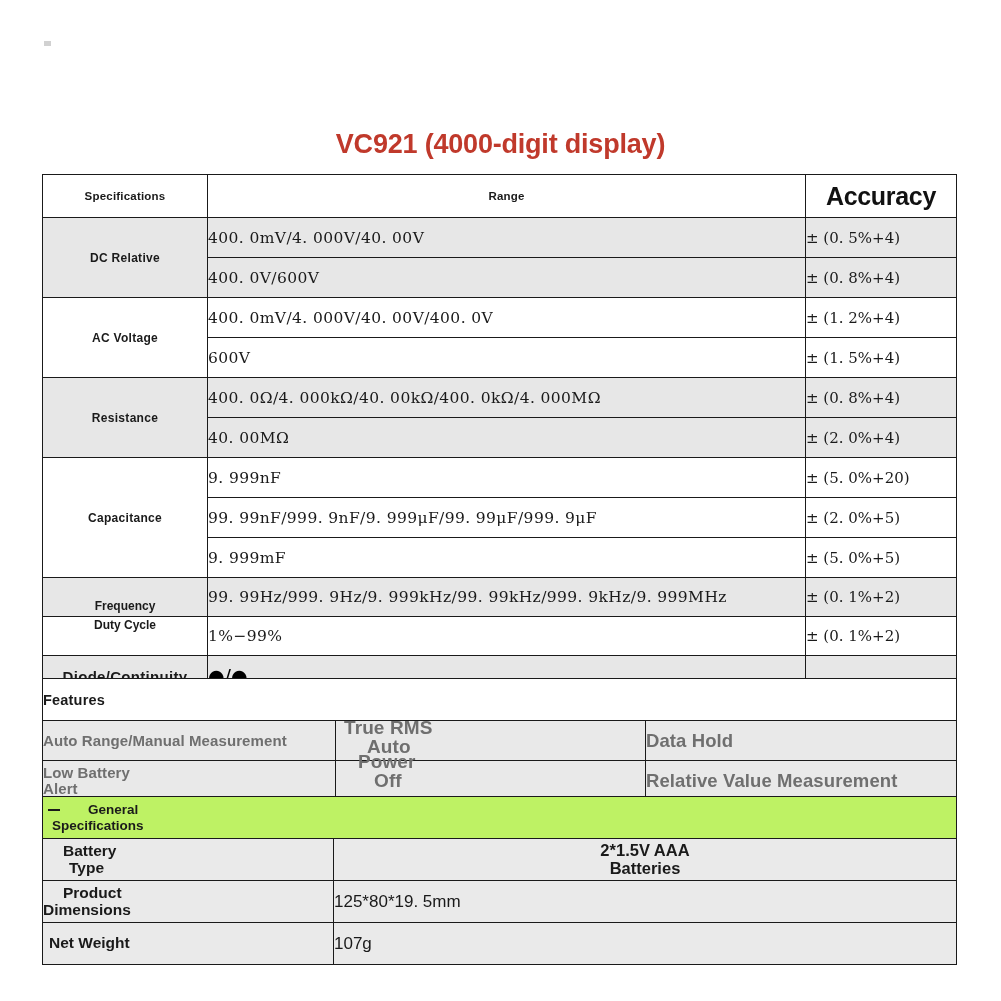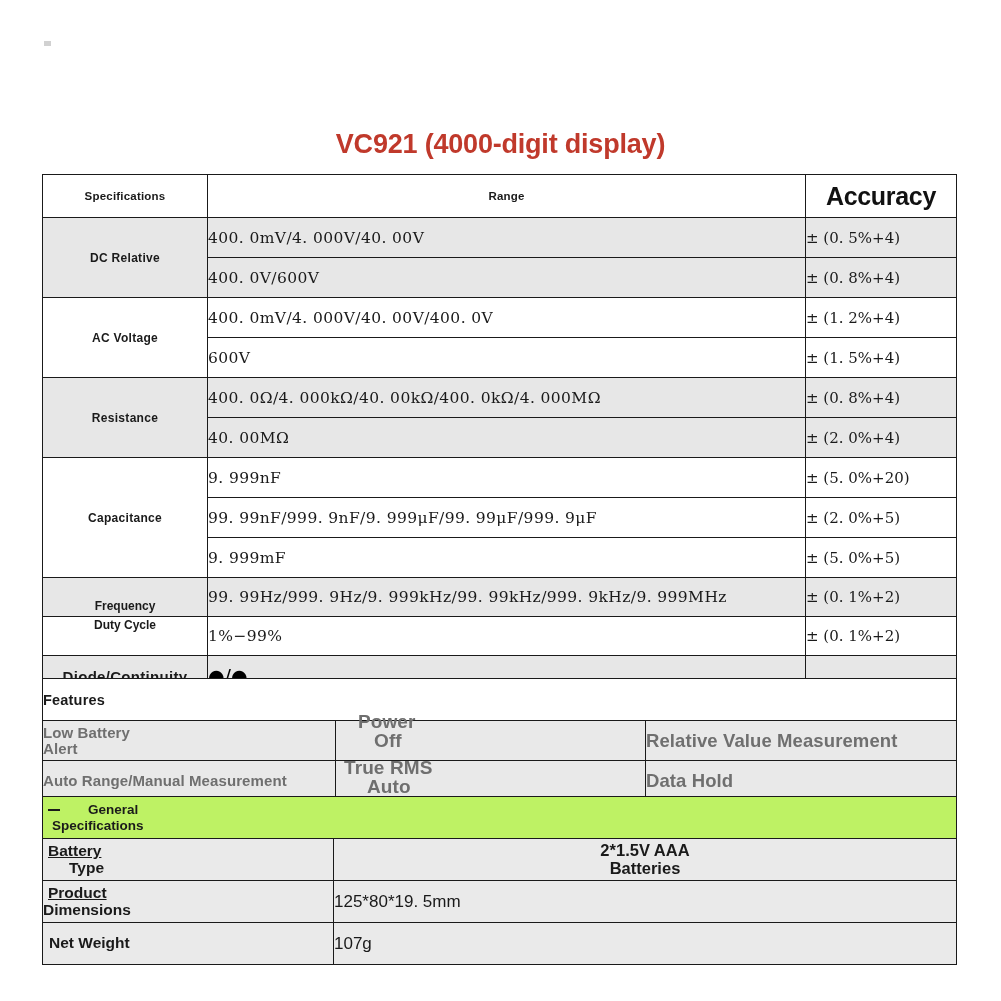--- a/index.html
+++ b/index.html
@@ -351,19 +351,6 @@
         <td class="feat-hdr" colspan="3">Features</td>
       </tr>
       <tr>
-        <td class="feat-cell f-h">
-          <span class="lowbat">Low Battery</span>
-          <span class="lowbat l2">Alert</span>
-        </td>
-        <td class="feat-cell f-h">
-          <div class="trms-wrap">
-            <span class="power">Power</span>
-            <span class="off">Off</span>
-          </div>
-        </td>
-        <td class="feat-cell f-s18 f-h">Relative Value Measurement</td>
-      </tr>
-      <tr>
         <td class="feat-cell f-s15 f-h">Auto Range/Manual Measurement</td>
         <td class="feat-cell f-h">
           <div class="trms-wrap">
@@ -373,6 +360,19 @@
         </td>
         <td class="feat-cell f-s18 f-h">Data Hold</td>
       </tr>
+      <tr>
+        <td class="feat-cell f-h">
+          <span class="lowbat">Low Battery</span>
+          <span class="lowbat l2">Alert</span>
+        </td>
+        <td class="feat-cell f-h">
+          <div class="trms-wrap">
+            <span class="power">Power</span>
+            <span class="off">Off</span>
+          </div>
+        </td>
+        <td class="feat-cell f-s18 f-h">Relative Value Measurement</td>
+      </tr>
     </tbody>
   </table>
 

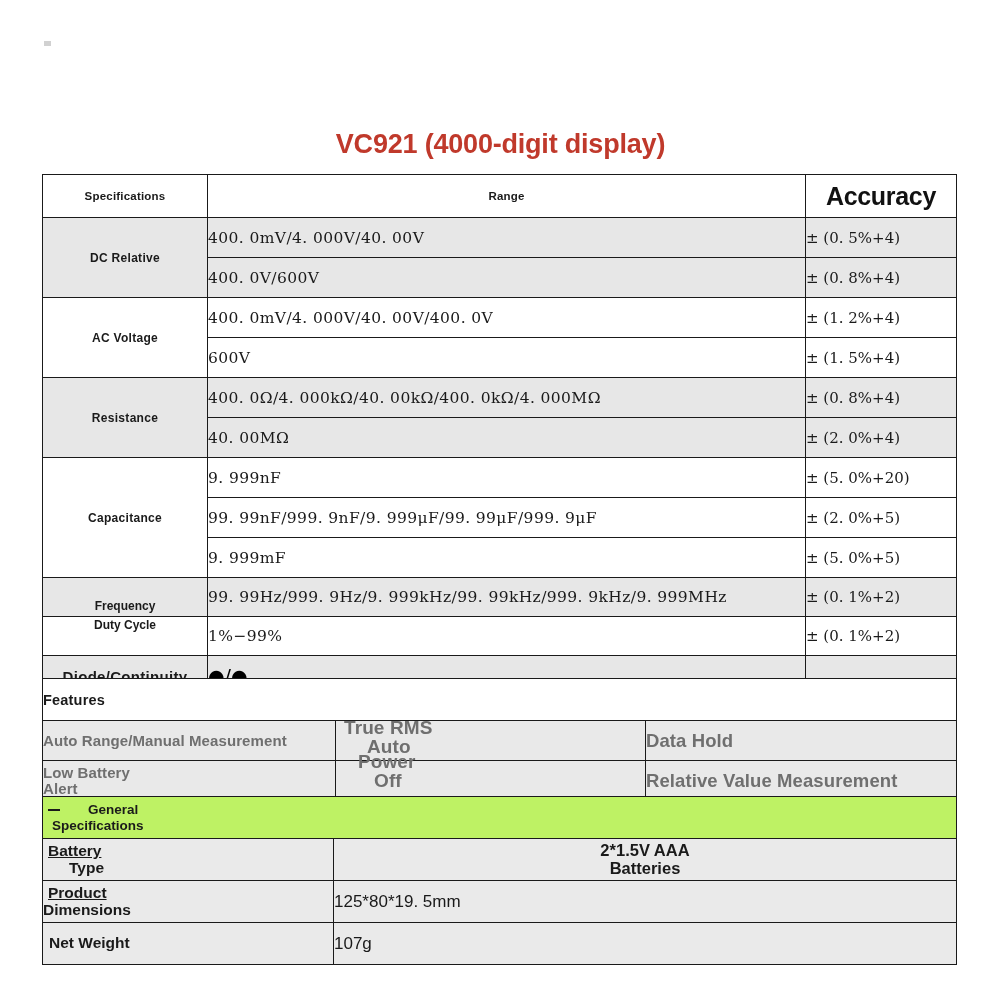--- a/index.html
+++ b/index.html
@@ -228,7 +228,7 @@
     padding-left:6px;
     line-height:1.05;
   }
-  .gen-lbl .a{display:block;padding-left:5px;text-decoration:underline;}
+  .gen-lbl .a{display:block;padding-left:20px;}
   .gen-lbl .b{display:block;padding-left:26px;}
   .gen-lbl.flat{padding-left:6px;}
   .gen-val{

